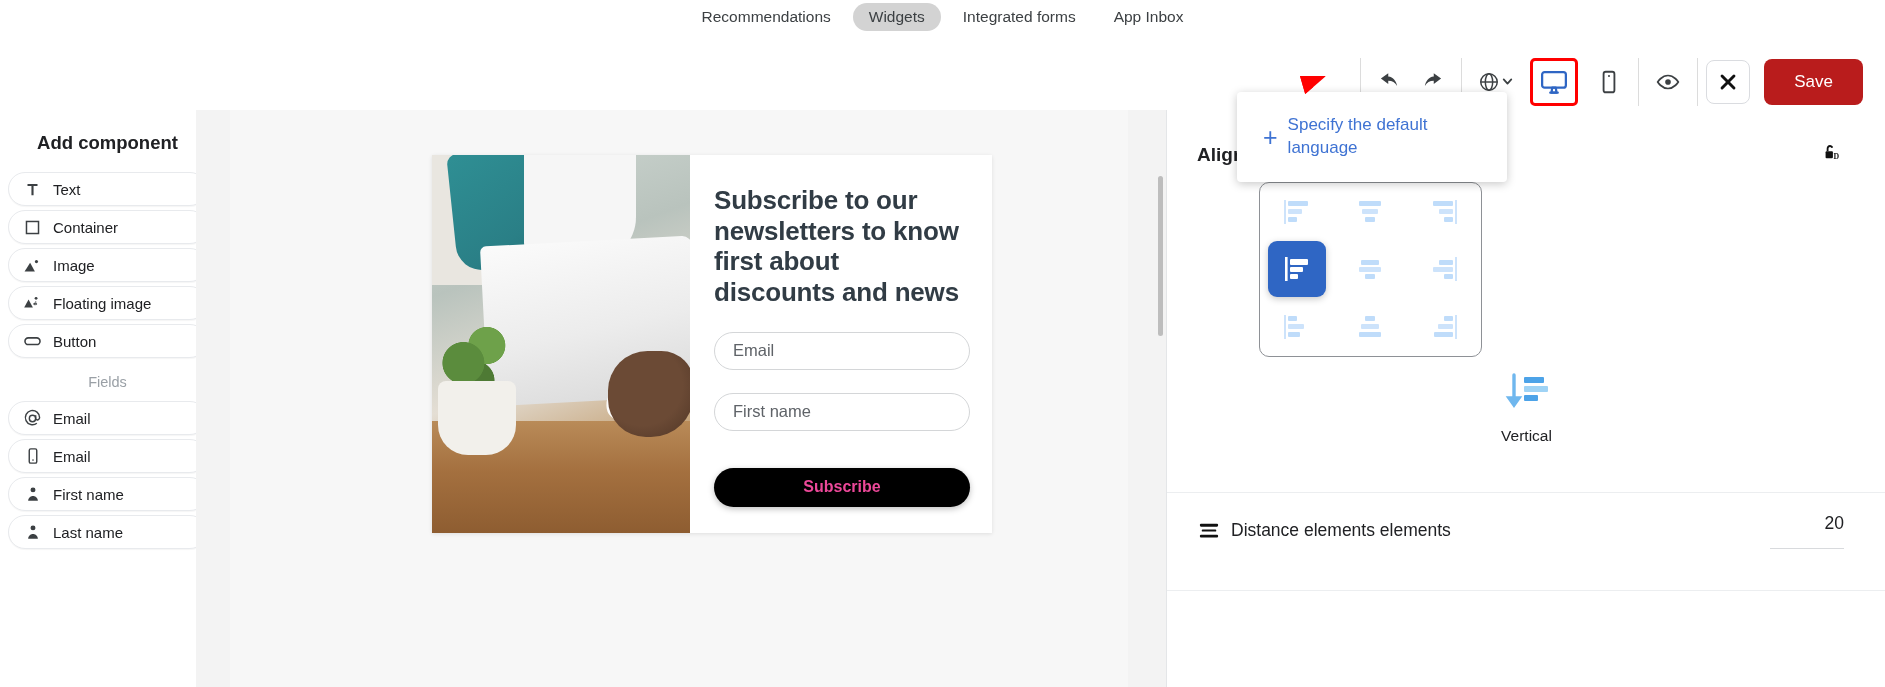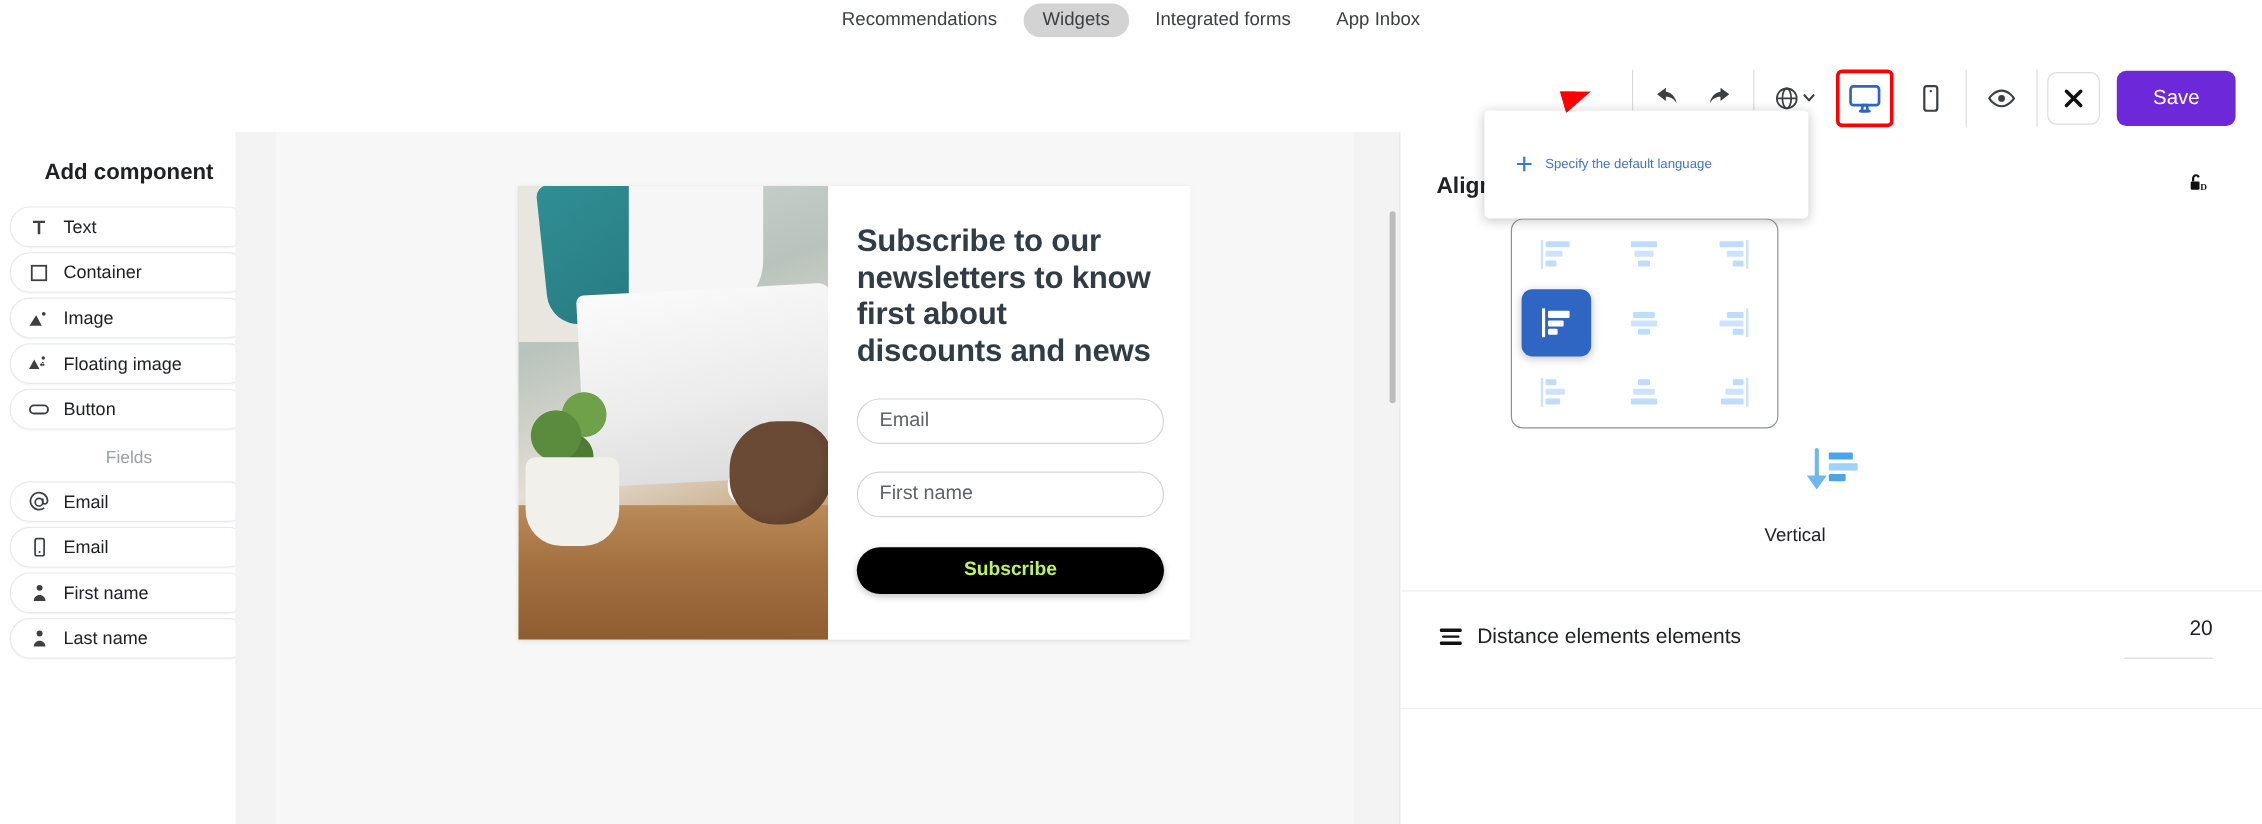--- a/index.html
+++ b/index.html
@@ -50,7 +50,7 @@
   }
   .save-btn {
     margin-left: 14px;
-    background: #6d28d9; color: #fff;
+    background: #b91c1c; color: #fff;
     font-size: 17px; font-weight: 400;
     border: none; border-radius: 8px;
     height: 46px; padding: 0 30px; cursor: pointer;

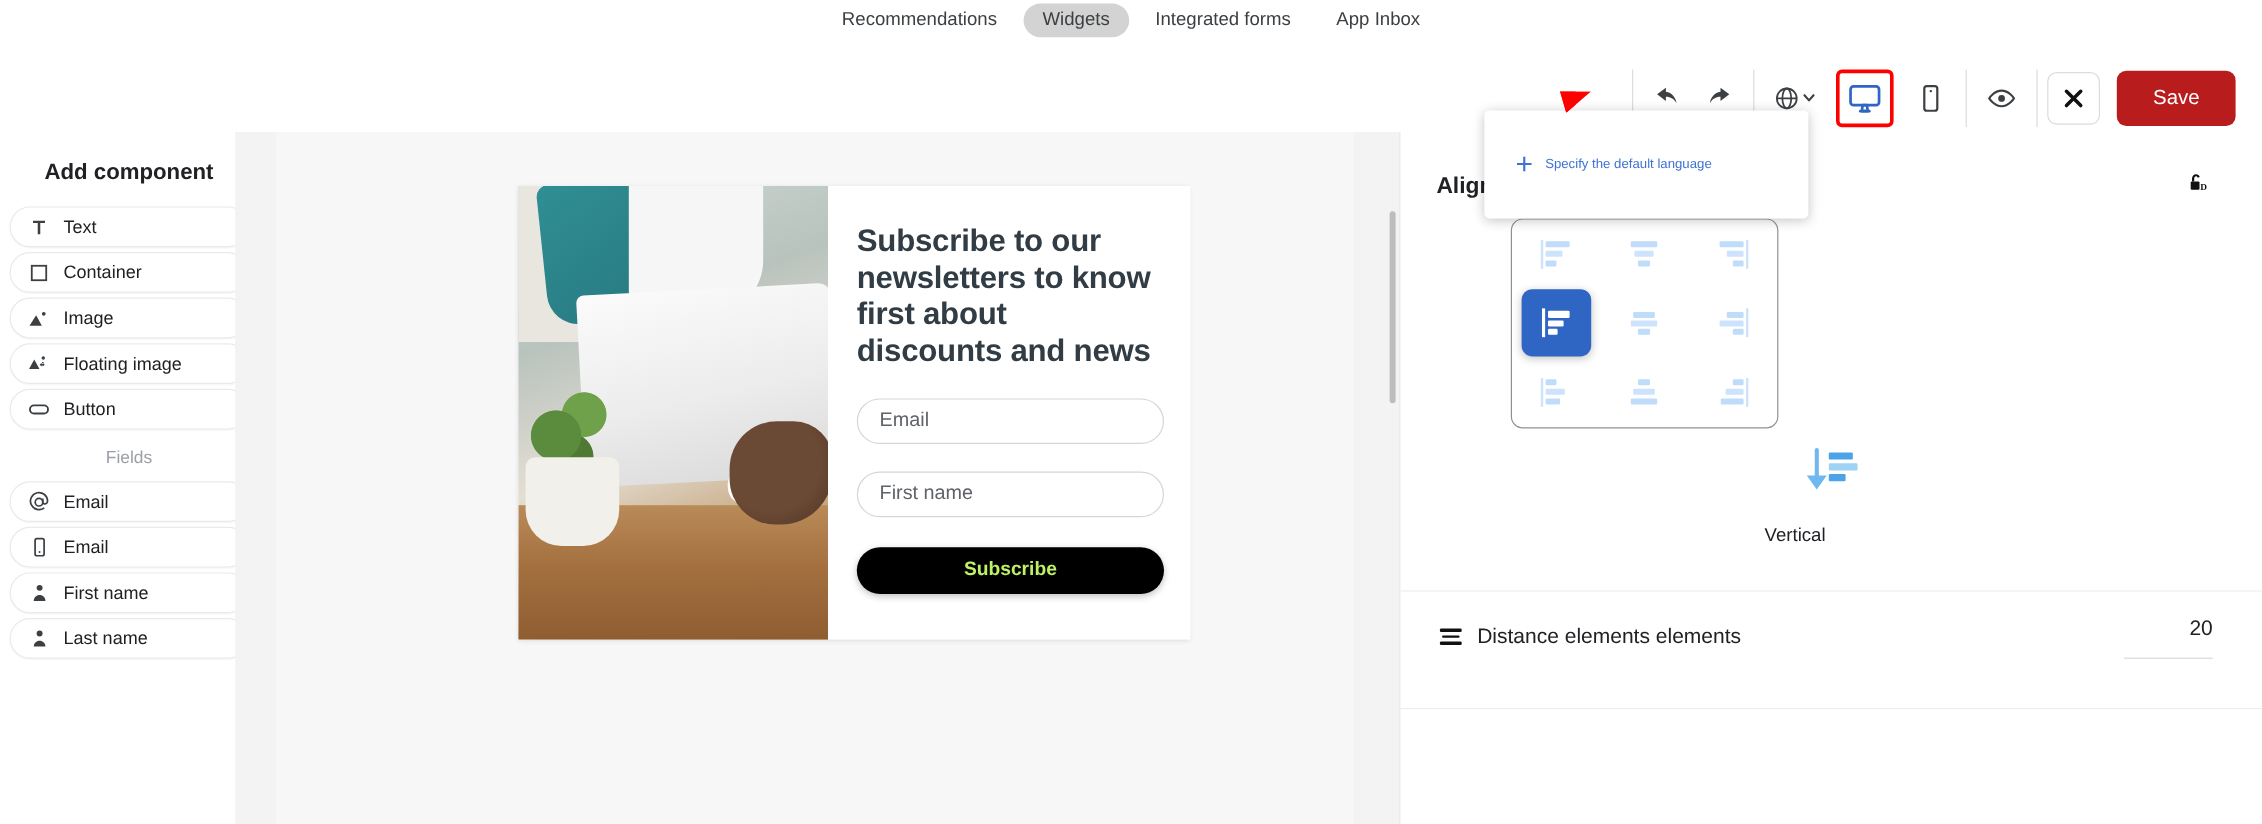--- a/index.html
+++ b/index.html
@@ -91,7 +91,7 @@
     flex: 0 0 auto; font-weight: 400;
   }
   .popup-text {
-    color: #3f73d3; font-size: 11px; line-height: 1.35;
+    color: #3f73d3; font-size: 17px; line-height: 1.35;
     max-width: 175px;
     cursor: pointer;
   }

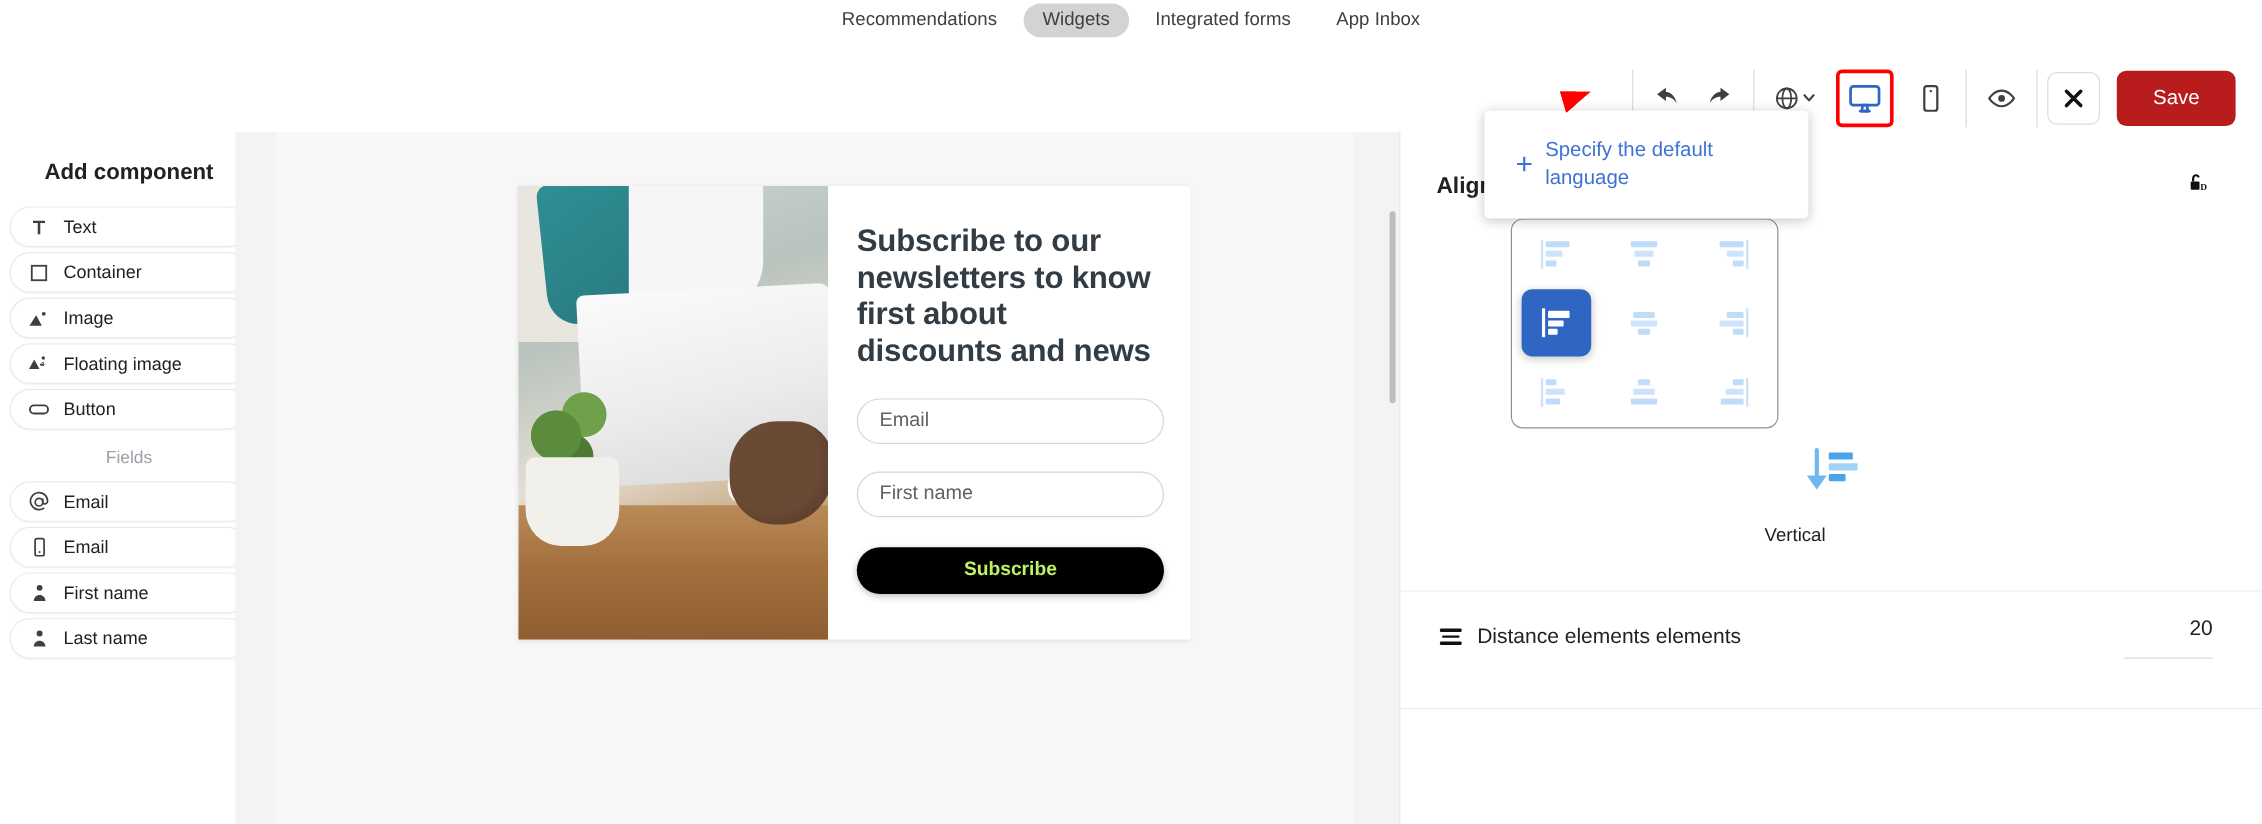--- a/index.html
+++ b/index.html
@@ -265,7 +265,7 @@
     display: flex; justify-content: center; gap: 52px;
   }
   .orient-item {
-    display: flex; flex-direction: column; gap: 20px; cursor: pointer;
+    display: flex; flex-direction: column; align-items: center; gap: 9px; cursor: pointer;
   }
   .orient-box {
     width: 112px; height: 53px; border-radius: 7px;

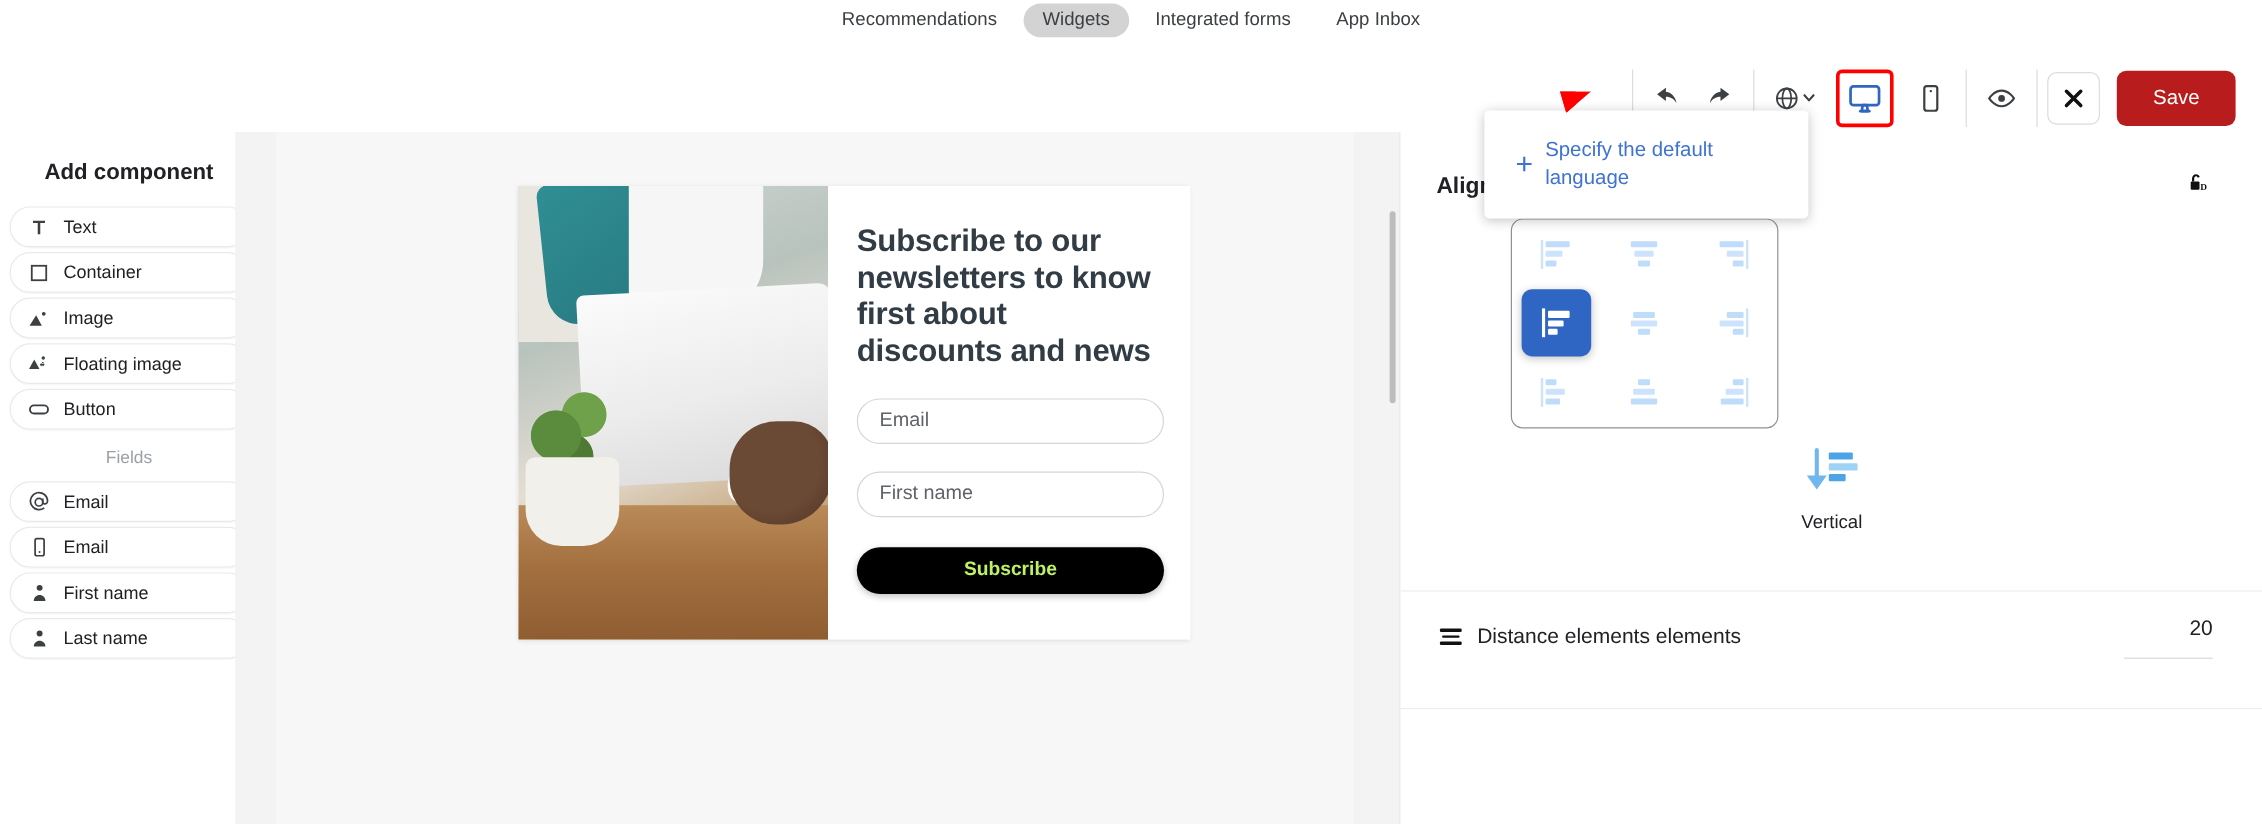--- a/index.html
+++ b/index.html
@@ -216,8 +216,8 @@
   .w-field.first { margin-top: 24px; }
   .w-field.second { margin-top: 23px; }
   .w-subscribe {
-    margin-top: 25px; height: 39px; width: 256px;
-    background: #000000; border-radius: 20px; color: #bef264;
+    margin-top: 37px; height: 39px; width: 256px;
+    background: #000000; border-radius: 20px; color: #ec4899;
     display: flex; align-items: center; justify-content: center;
     font-size: 16px; font-weight: bold; cursor: pointer;
     box-shadow: 0 2px 6px rgba(0,0,0,0.25);

